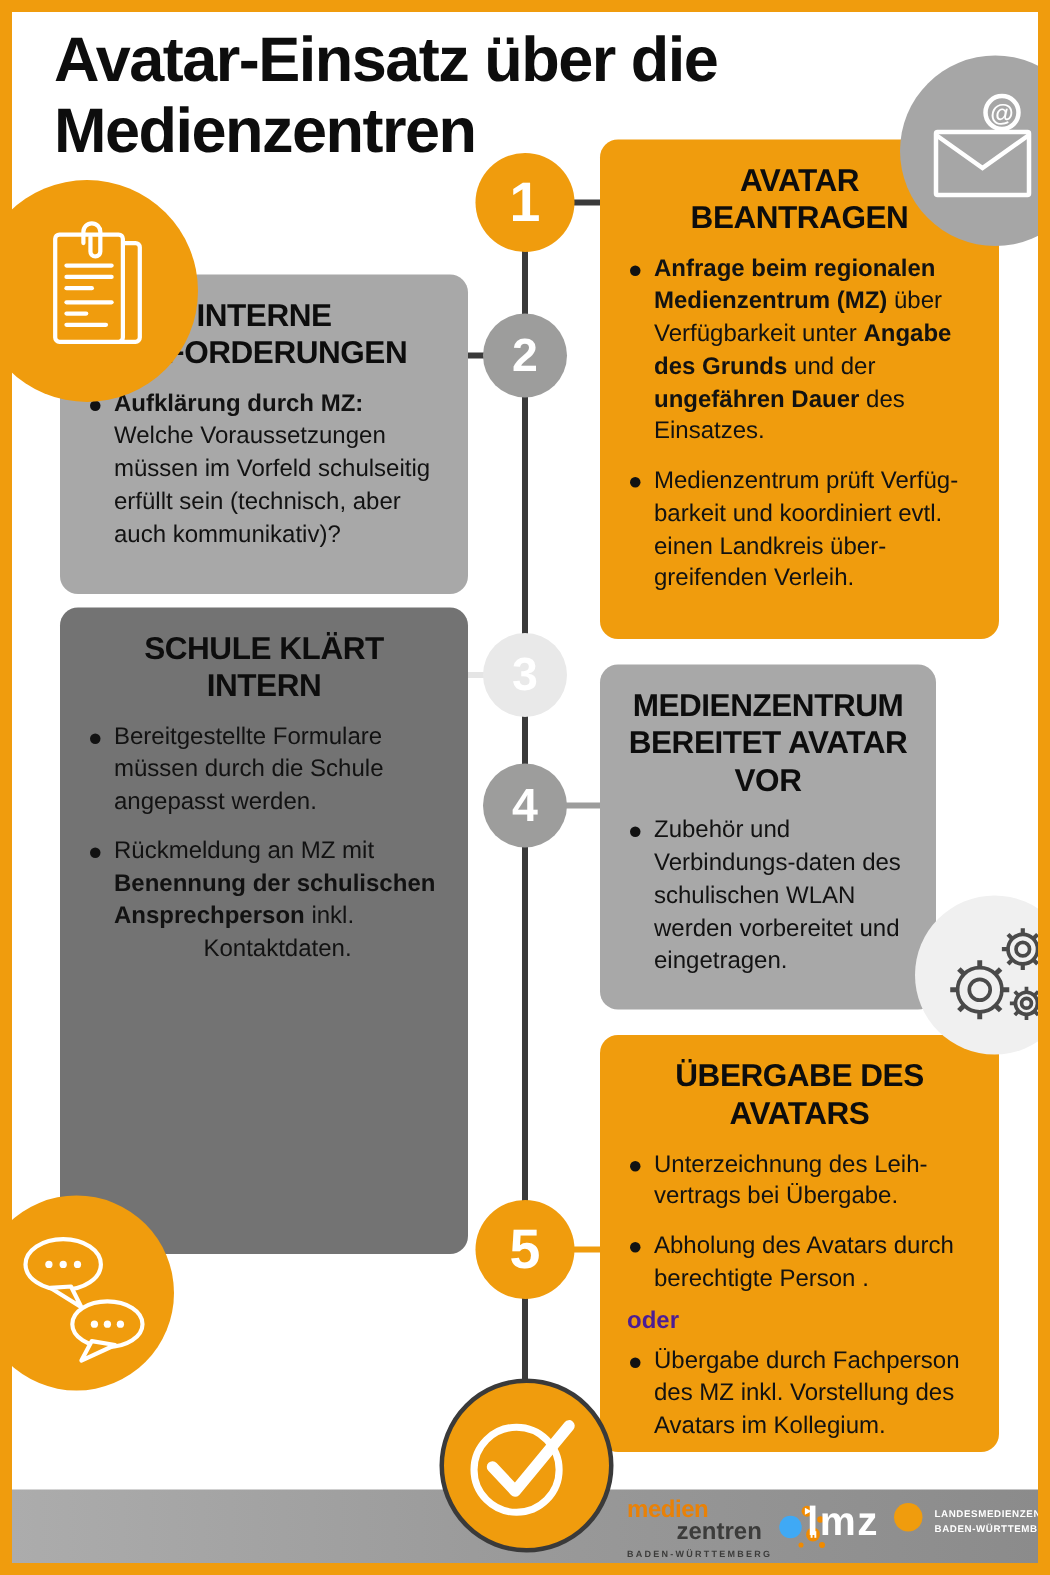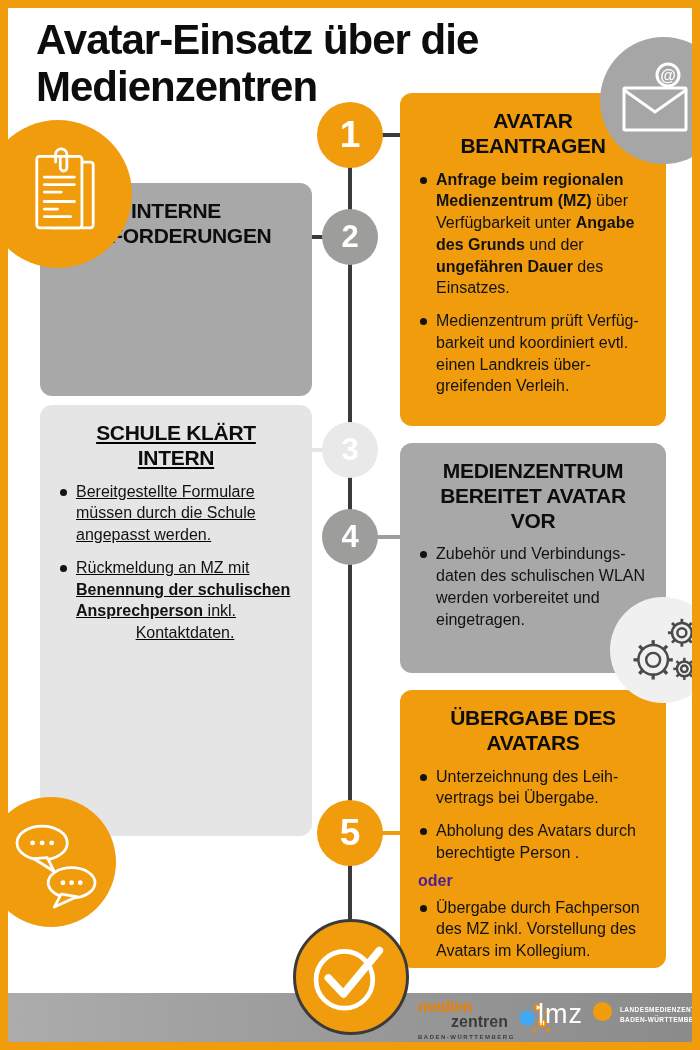--- a/index.html
+++ b/index.html
@@ -94,6 +94,9 @@
 
   <div id="box-interne" class="box box-gray">
     <h2>INTERNE ANFORDERUNGEN</h2>
+    <ul>
+      <li><span class="b">Aufklärung durch MZ:</span><span> Welche Voraussetzungen müssen im Vorfeld schulseitig erfüllt sein (technisch, aber auch kommunikativ)?</span></li>
+    </ul>
   </div>
 
   <div id="box-schule" class="box box-light">

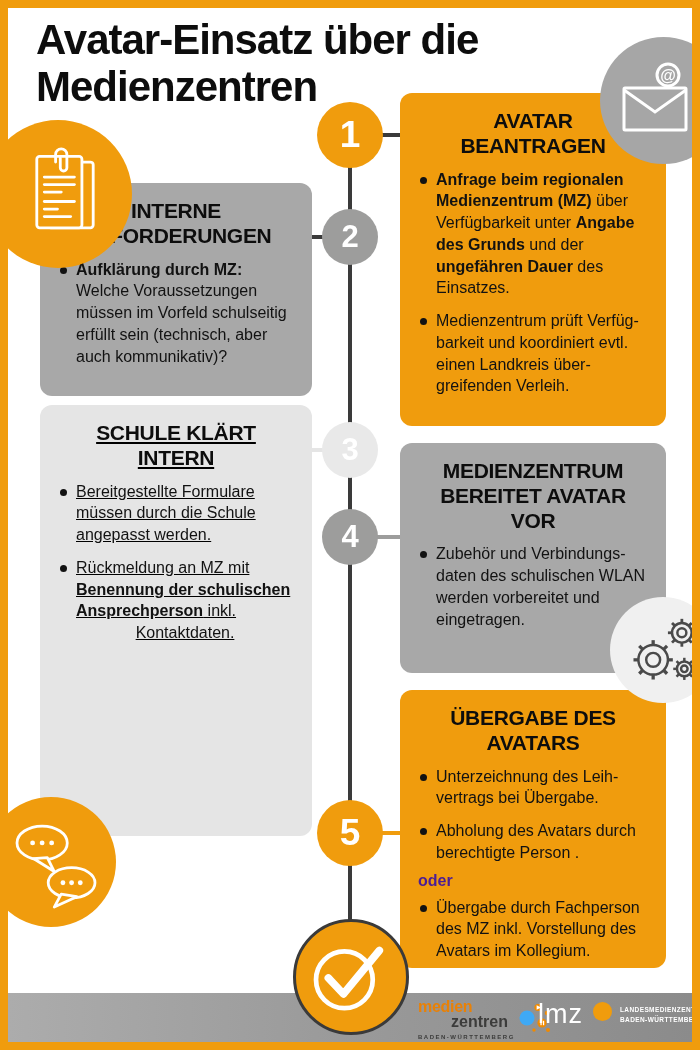--- a/index.html
+++ b/index.html
@@ -24,7 +24,7 @@
   .b { font-weight:700; }
   .blk { text-align:center; }
   .box-gray { background:#A8A8A8; }
-  .box-light { background:#e5e5e5;text-decoration:underline; }
+  .box-light { background:#737373; }
   .box-orange { background:#F09C0D; }
   .hd-narrow { max-width:180px; margin-left:auto; margin-right:auto; }
   .oder { font-size:16px; font-weight:700; color:#4c1d95; margin:-3px 0 7px 0; }

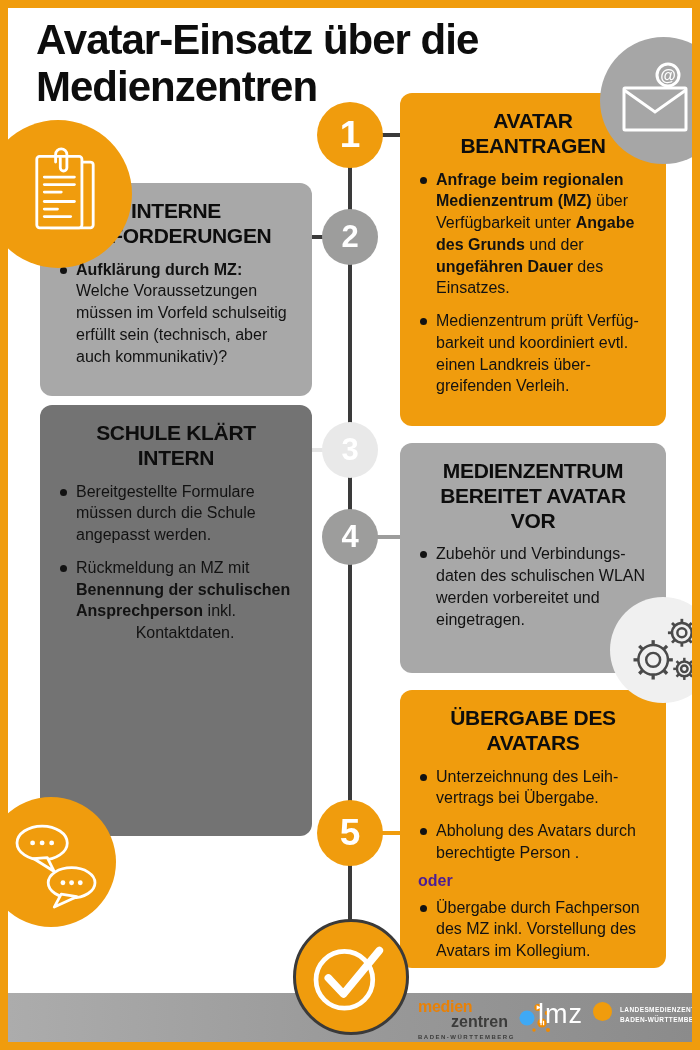--- a/index.html
+++ b/index.html
@@ -32,7 +32,7 @@
   #box-interne    { left:40px;  top:183px; width:272px; height:213px; }
   #box-beantragen { left:400px; top:93px;  width:266px; height:333px; }
   #box-schule     { left:40px;  top:405px; width:272px; height:431px; }
-  #box-vorbereiten{ left:400px; top:443px; width:266px; height:230px; }
+  #box-vorbereiten{ left:400px; top:443px; width:224px; height:230px; }
   #box-uebergabe  { left:400px; top:690px; width:266px; height:278px; }
 
   

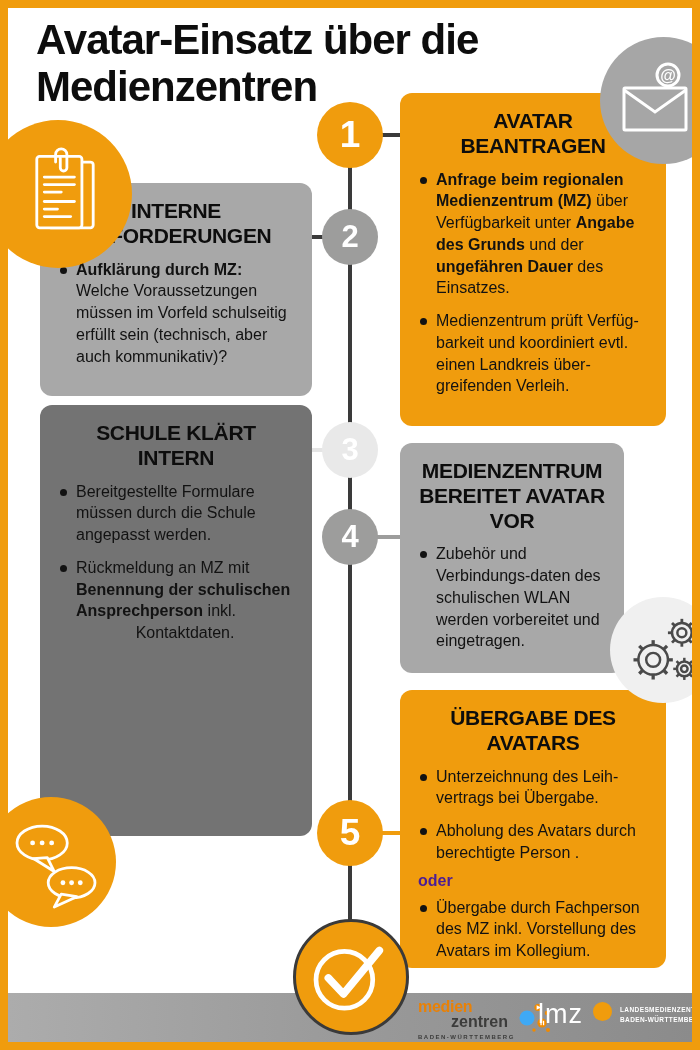--- a/index.html
+++ b/index.html
@@ -69,7 +69,7 @@
   .mz-zentren { display:block; font-size:16px; font-weight:700; color:#3C3C3B; margin-left:33px; margin-top:-1px; }
   .mz-sub { display:block; font-size:6px; font-weight:700; color:#3C3C3B; letter-spacing:1.5px; margin-top:4px; }
   .lmz-logo { position:absolute; left:538px; top:1001px; z-index:11; display:flex; align-items:center; }
-  .lmz-word { font-size:27px; color:#fff; font-weight:400; letter-spacing:1px; line-height:1; }
+  .lmz-word { font-size:27px; color:#fff; font-weight:700; letter-spacing:1px; line-height:1; }
   .lmz-dot { width:19px; height:19px; border-radius:50%; background:#F09C0D; margin:0 8px 6px 10px; }
   .lmz-text { color:#fff; font-size:6.5px; letter-spacing:0.4px; line-height:1.5; font-weight:700; }
 </style>

